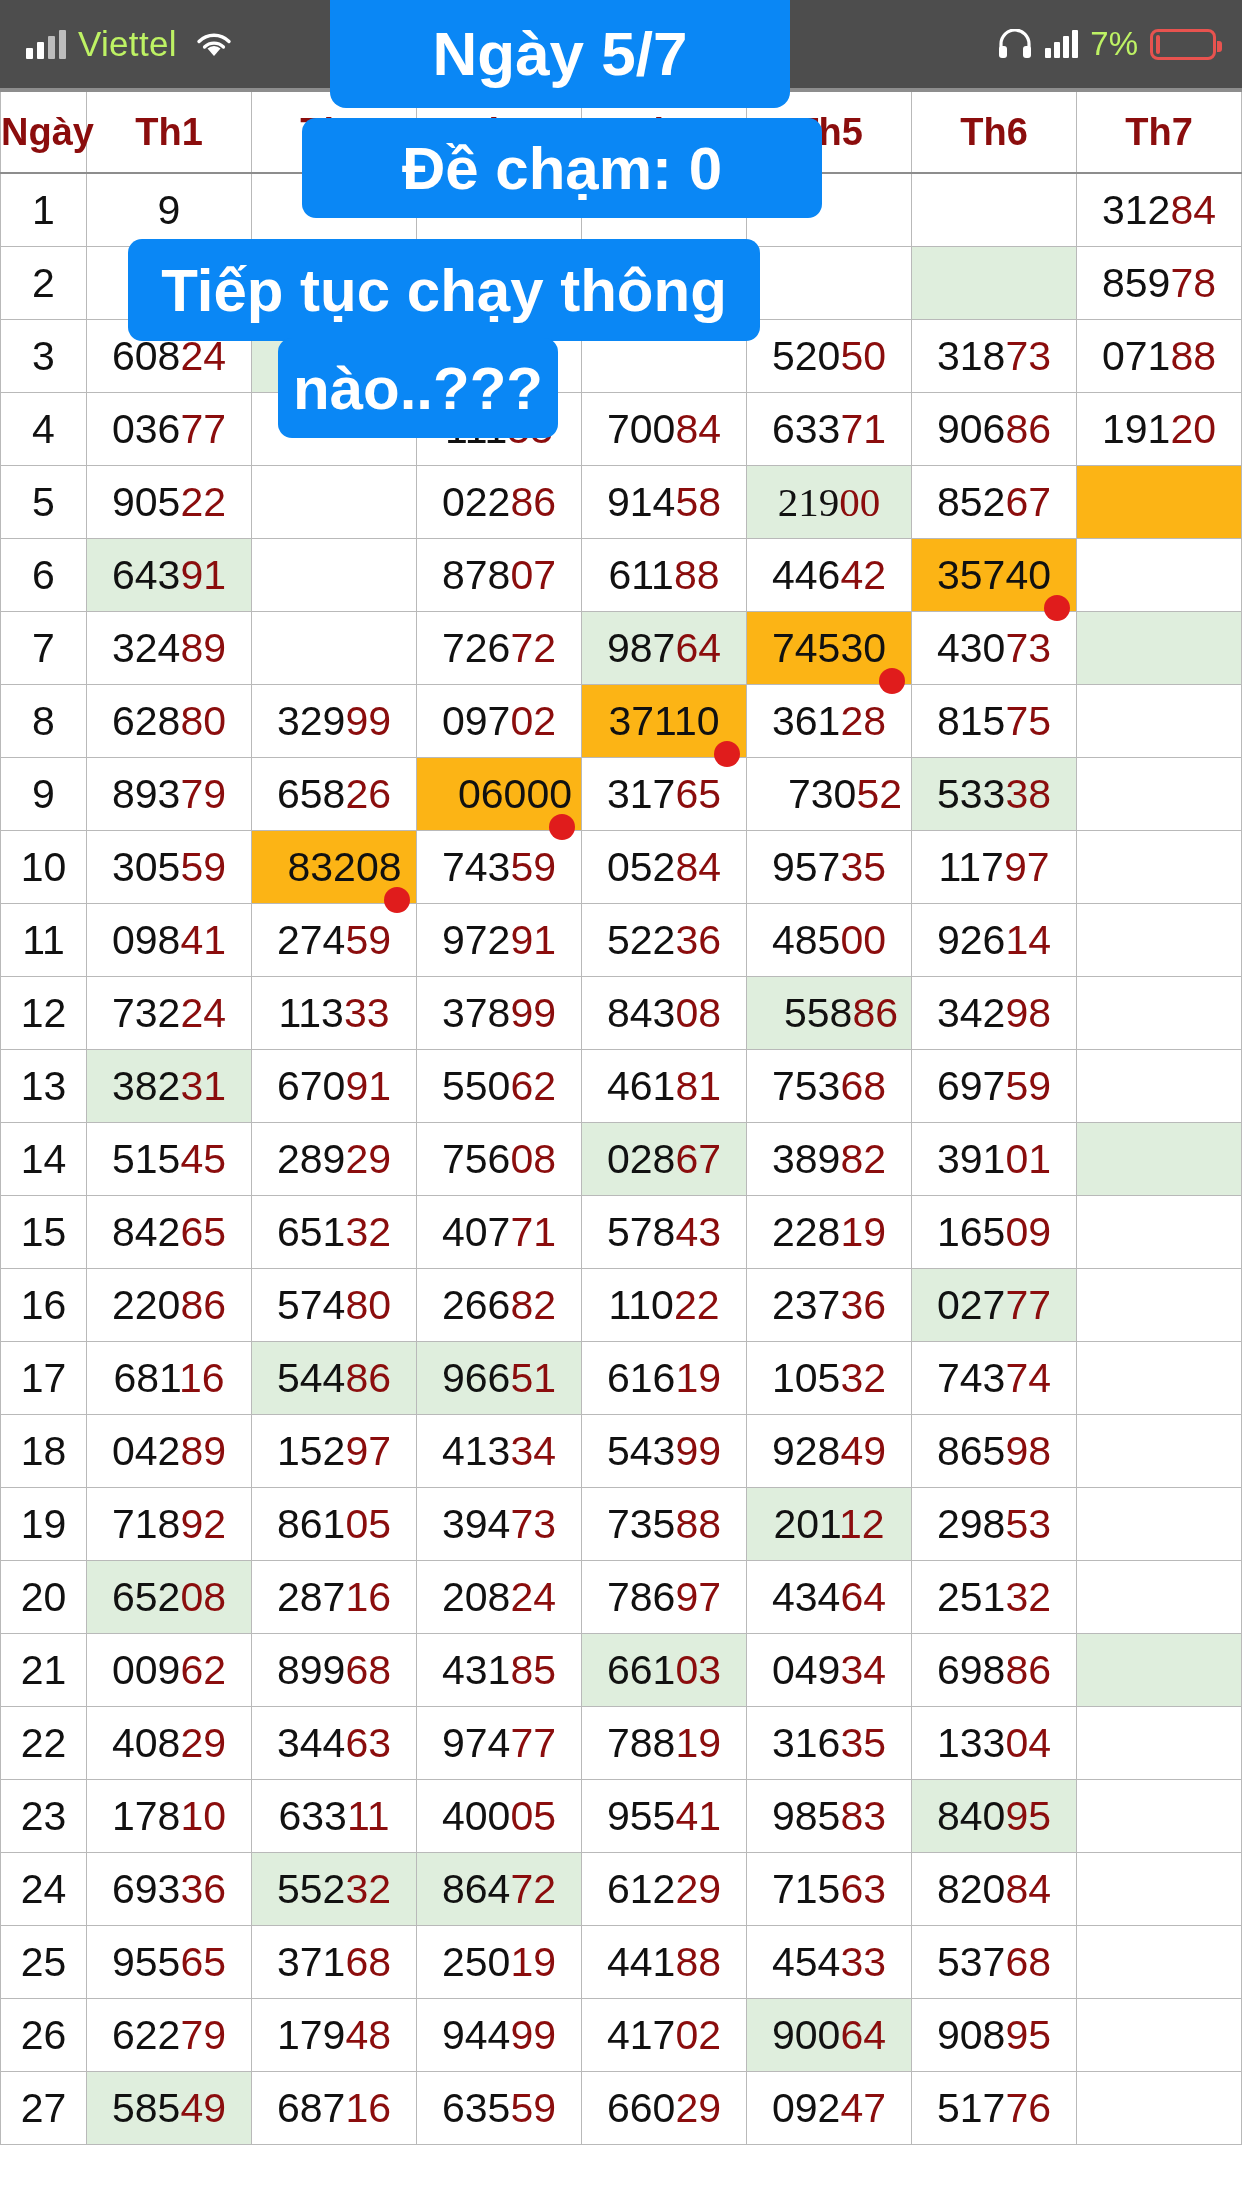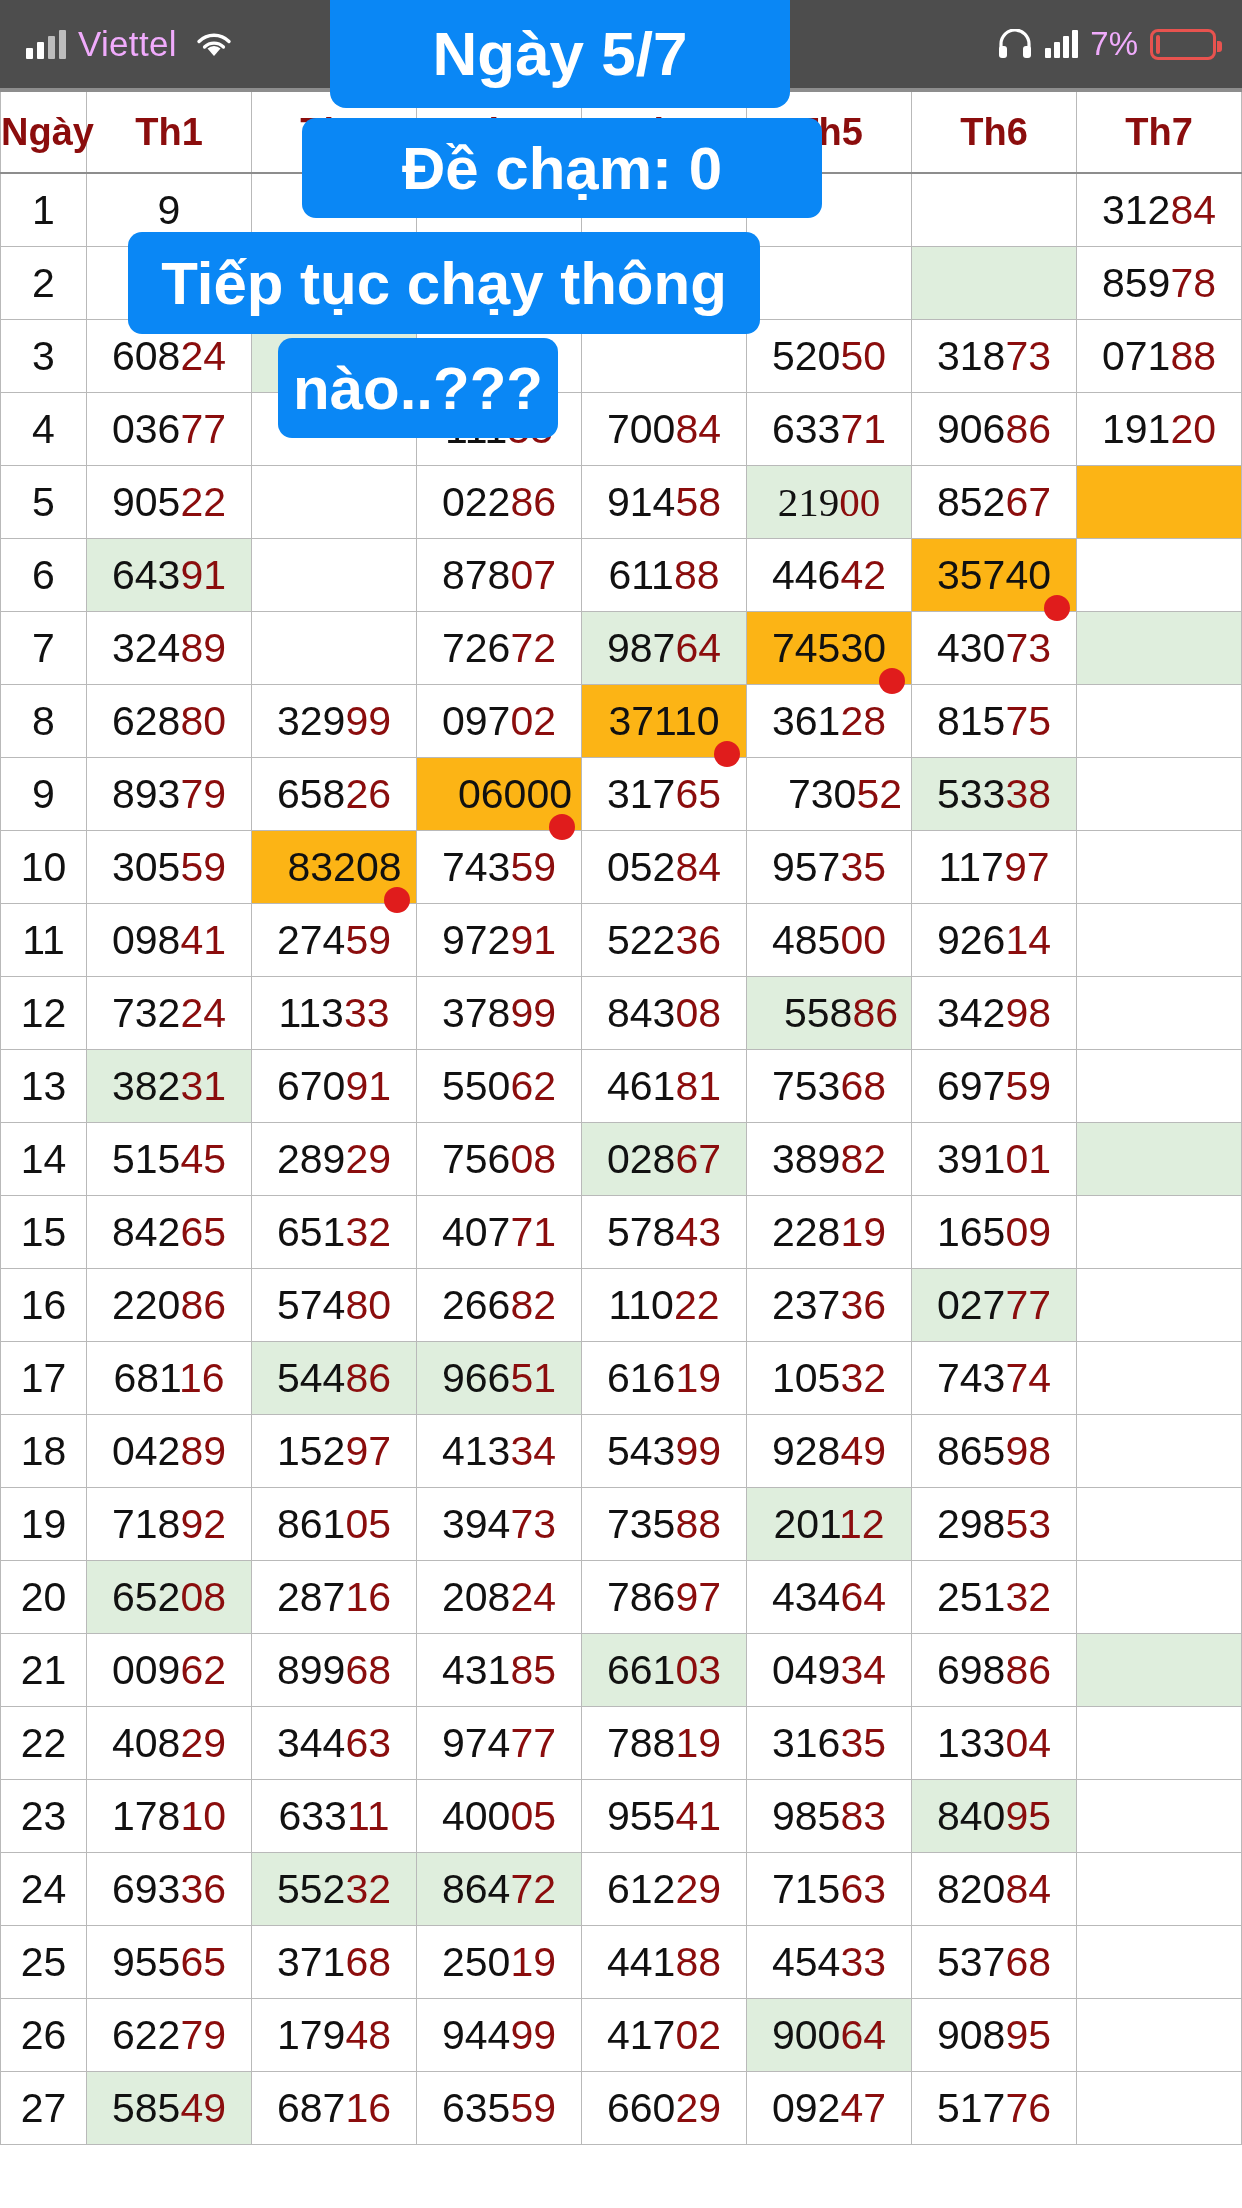--- a/index.html
+++ b/index.html
@@ -21,7 +21,7 @@
     position: relative;
     height: 88px;
     background: #4d4d4d;
-    color: #f0abfc;
+    color: #bef264;
     display: flex;
     align-items: center;
     padding: 0 26px;

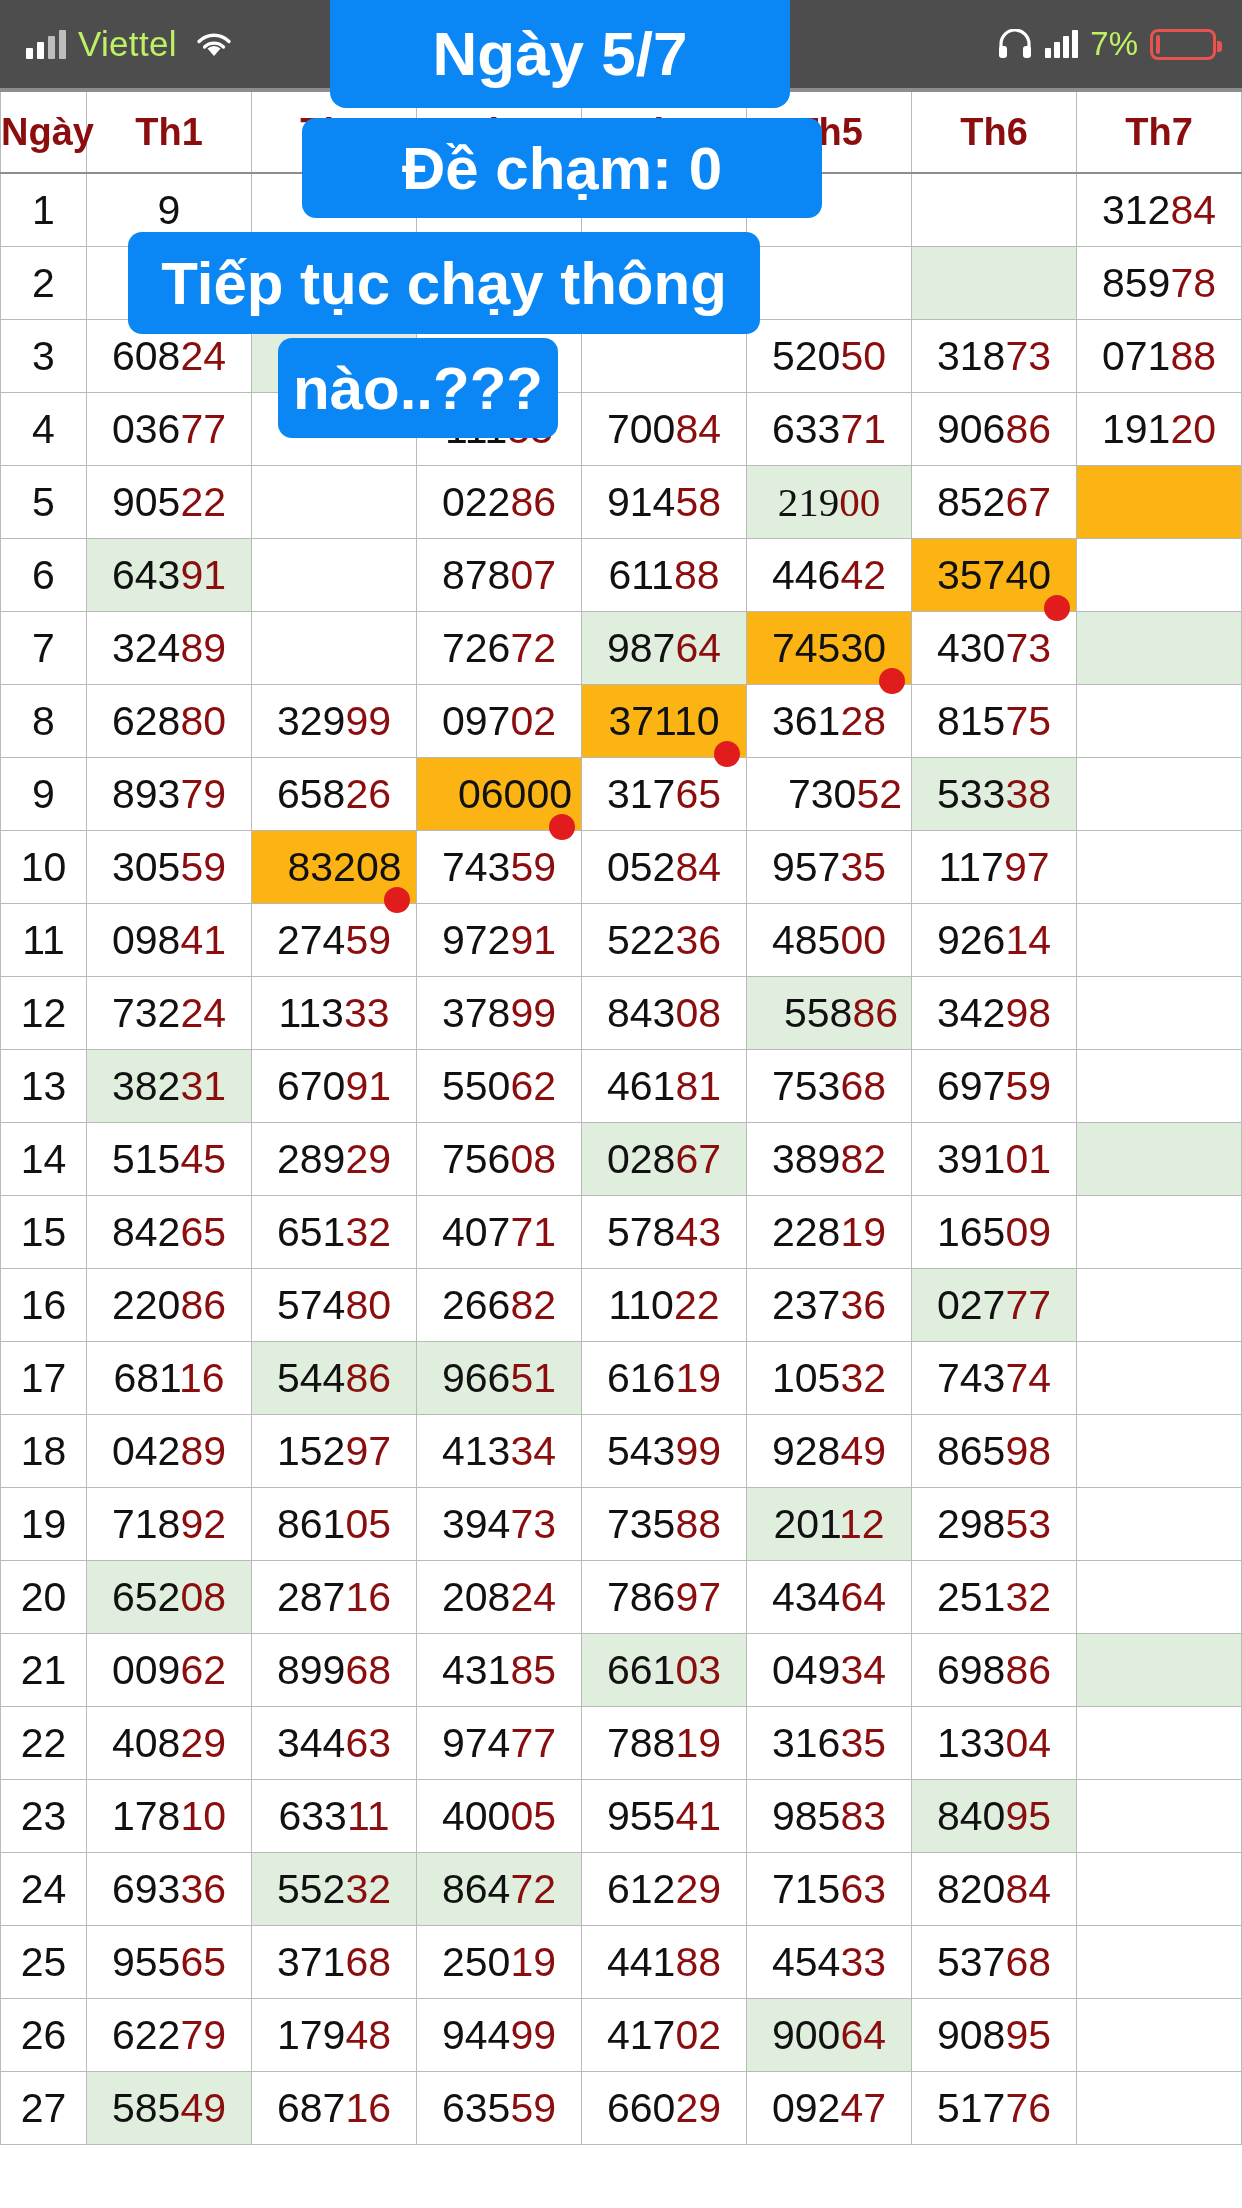--- a/index.html
+++ b/index.html
@@ -162,7 +162,7 @@
   }
   .ovl-1 { left: 330px; top: 0px;   width: 460px; height: 108px; font-size: 62px; border-radius: 0 0 16px 16px;}
   .ovl-2 { left: 302px; top: 118px; width: 520px; height: 100px; font-size: 60px; }
-  .ovl-3 { left: 128px; top: 232px; width: 632px; height: 102px; font-size: 60px; }
+  .ovl-3 { left: 128px; top: 239px; width: 632px; height: 102px; font-size: 60px; }
   .ovl-4 { left: 278px; top: 338px; width: 280px; height: 100px; font-size: 60px; }
 </style>
 </head>

